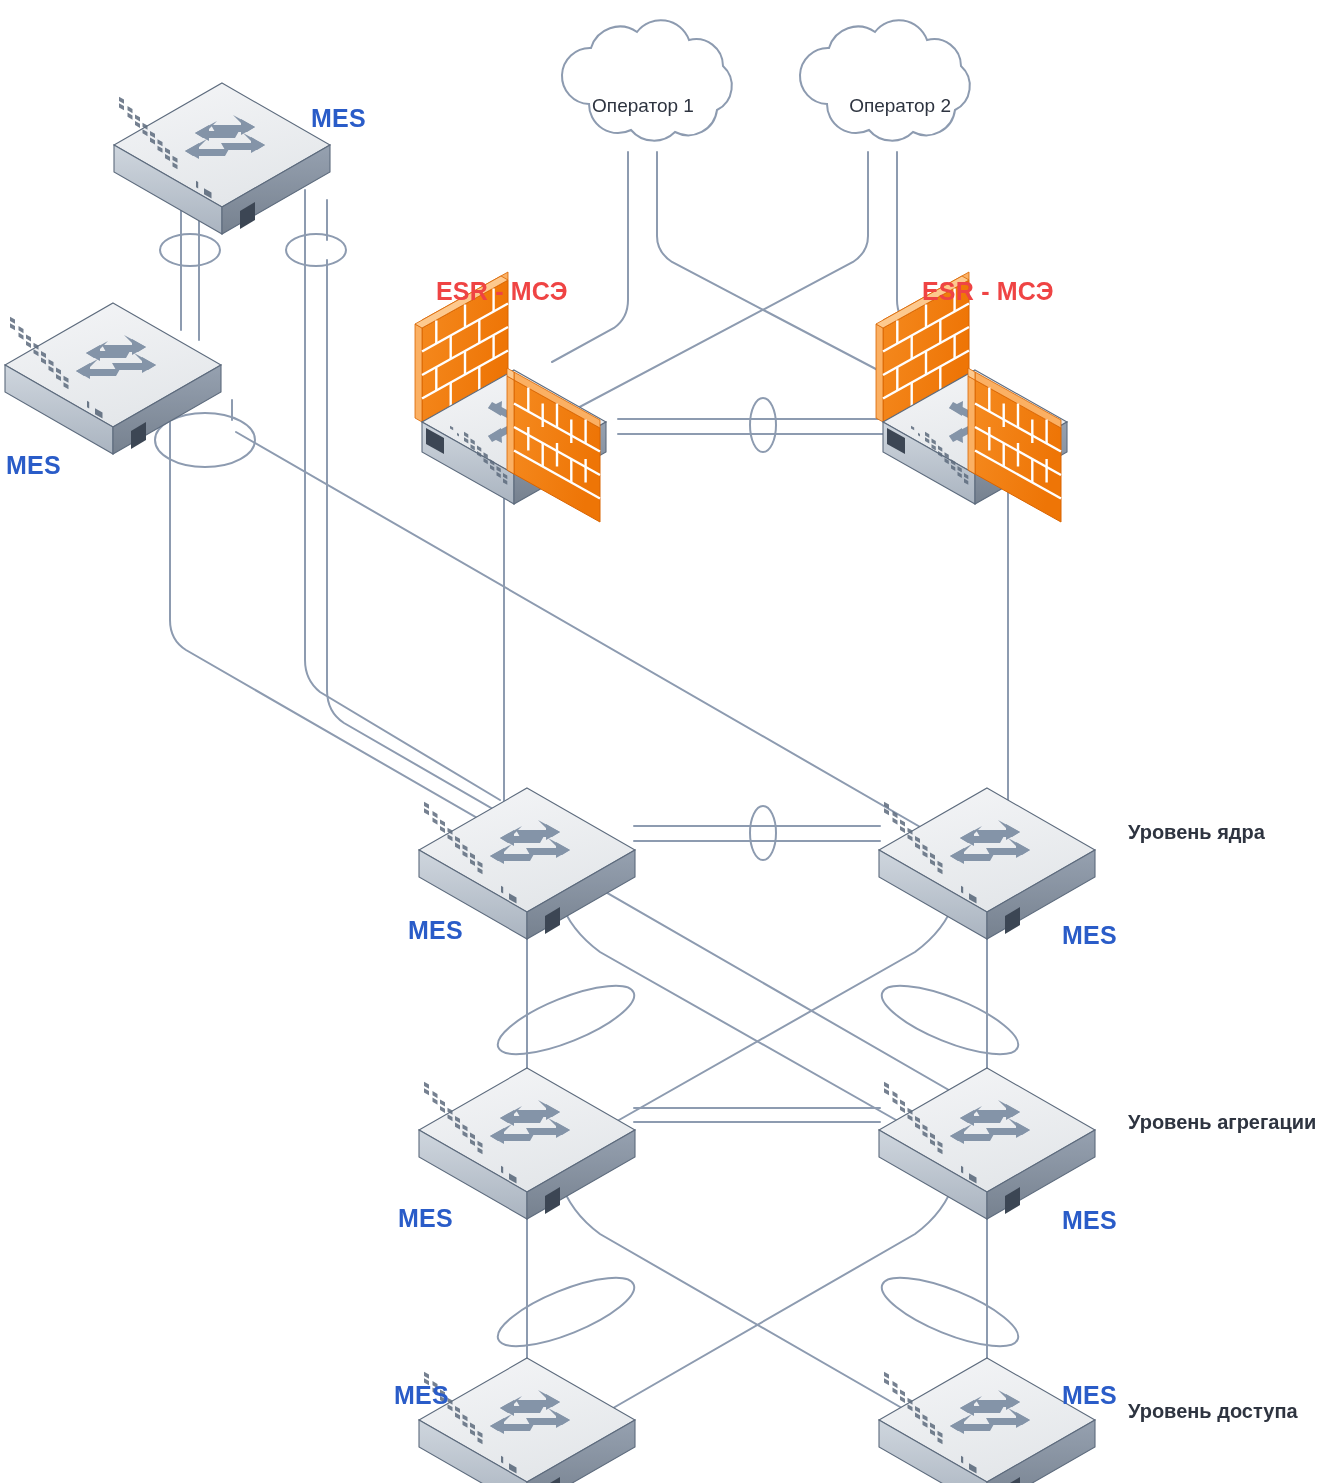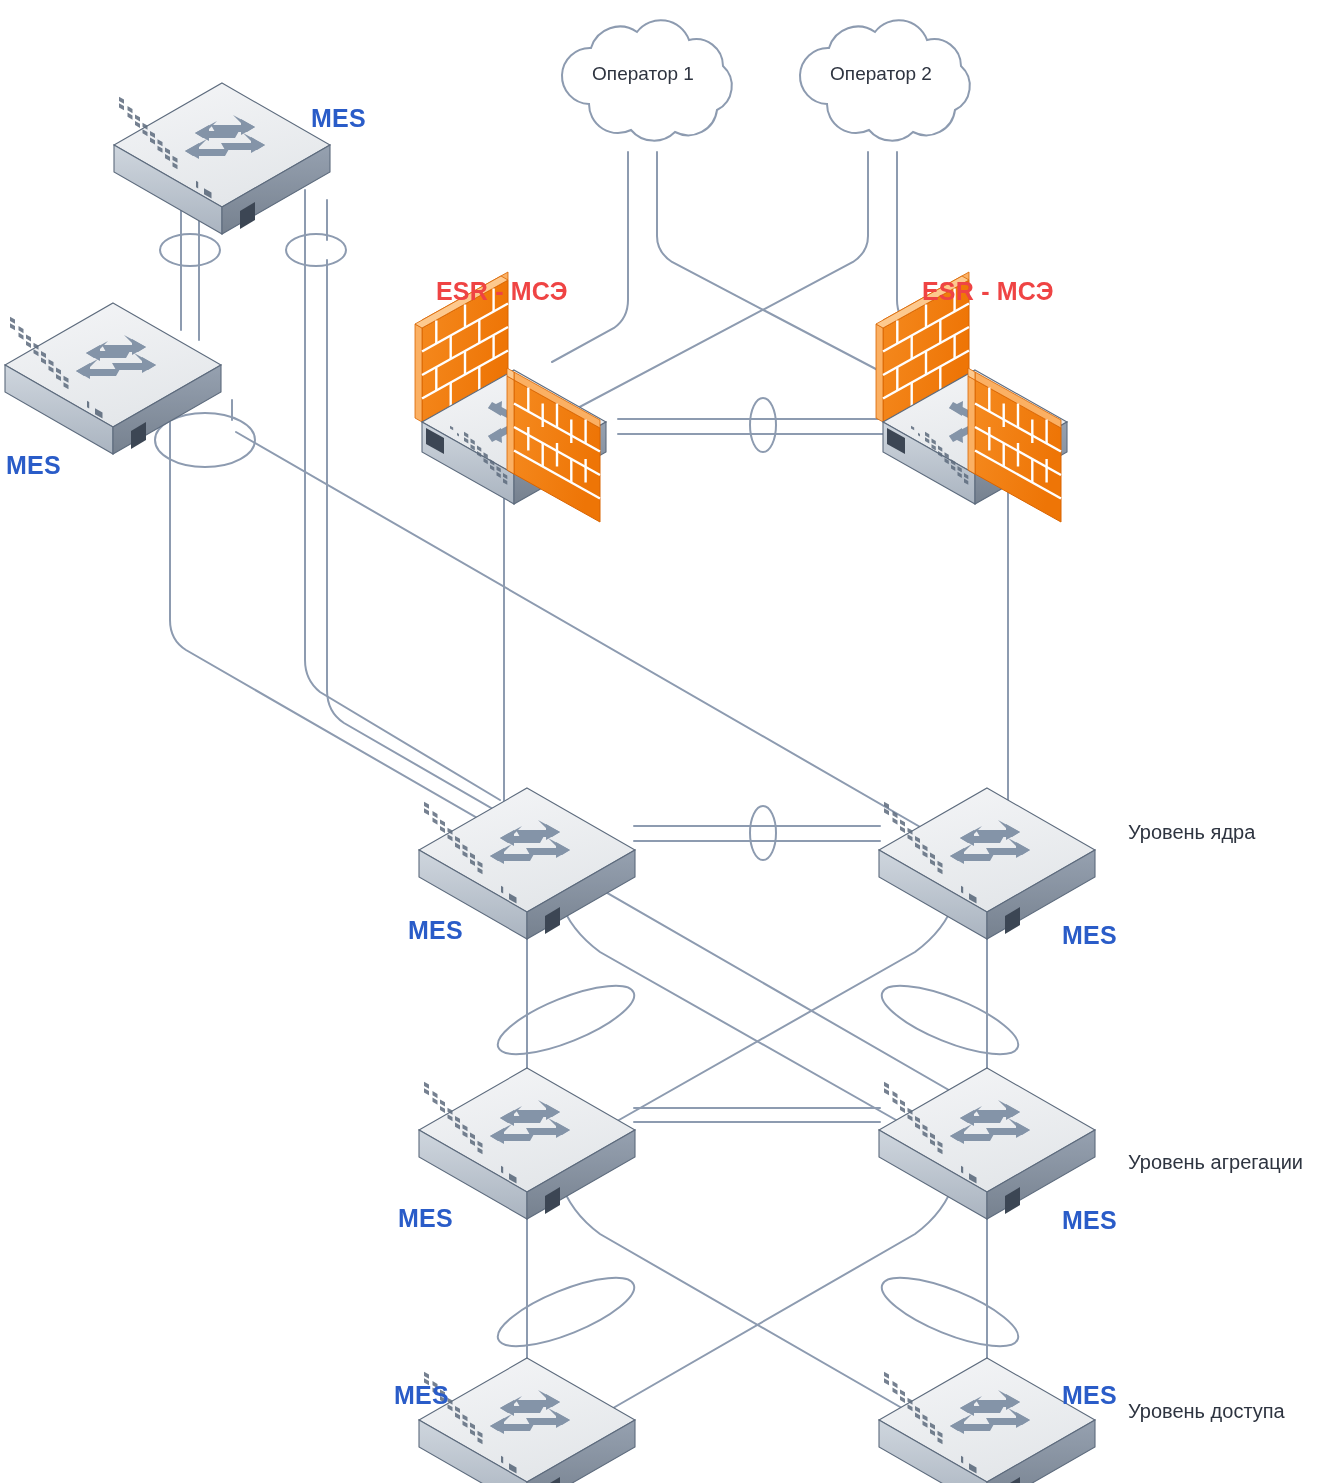--- a/index.html
+++ b/index.html
@@ -52,6 +52,7 @@
     font-weight: normal;
     font-size: 19px;
     text-align: center;
+    margin-top: 32px;
   }
 </style>
 </head>

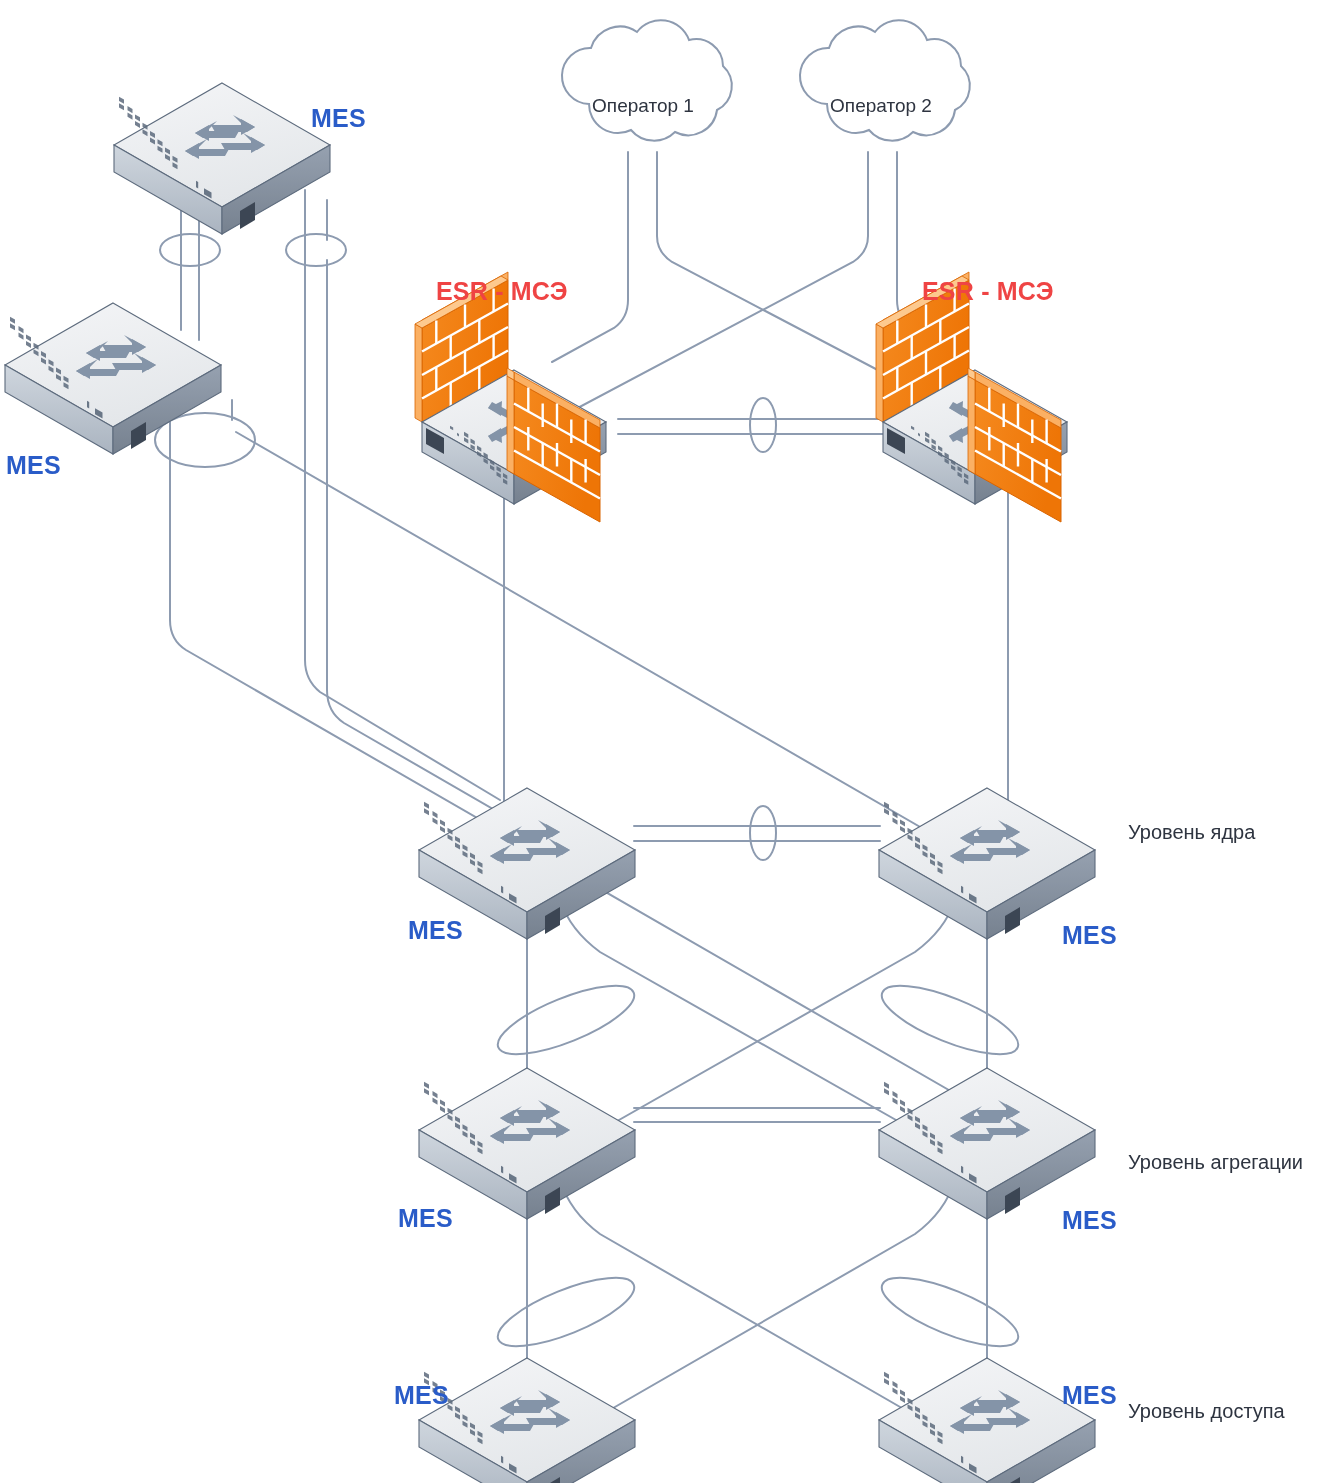--- a/index.html
+++ b/index.html
@@ -359,7 +359,7 @@
   </svg>
 
   <div class="lbl lbl-cloud" style="left:573px; top:63px; width:140px;">Оператор 1</div>
-  <div class="lbl lbl-cloud" style="left:811px; top:63px; width:140px;">Оператор 2</div>
+  <div class="lbl lbl-cloud" style="left:811px; top:63px; width:140px;text-align:right;">Оператор 2</div>
 
   <div class="lbl lbl-mes" style="left:311px; top:60px;">MES</div>
   <div class="lbl lbl-mes" style="left:6px; top:407px;">MES</div>

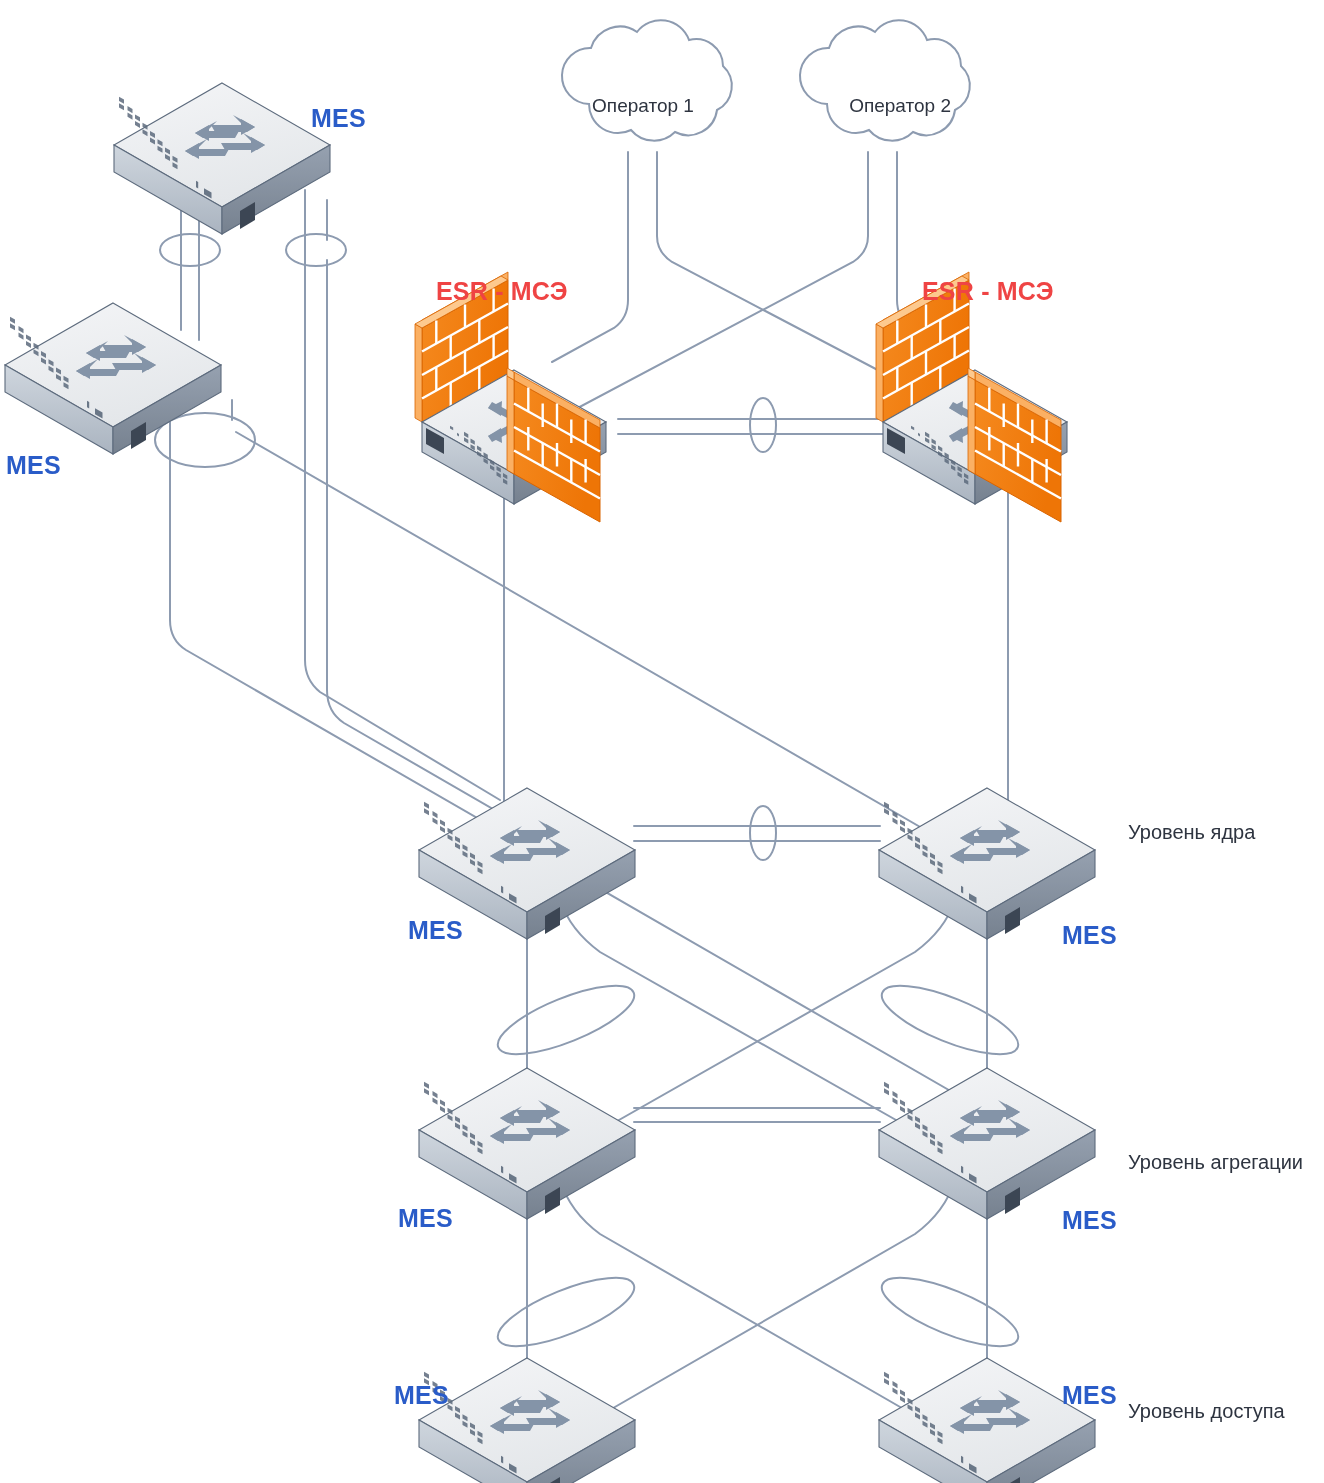--- a/index.html
+++ b/index.html
@@ -44,7 +44,7 @@
   }
   .lbl-layer {
     color: #2e3440;
-    font-weight: normal;
+    font-weight: bold;
     font-size: 20px;
   }
   .lbl-cloud {

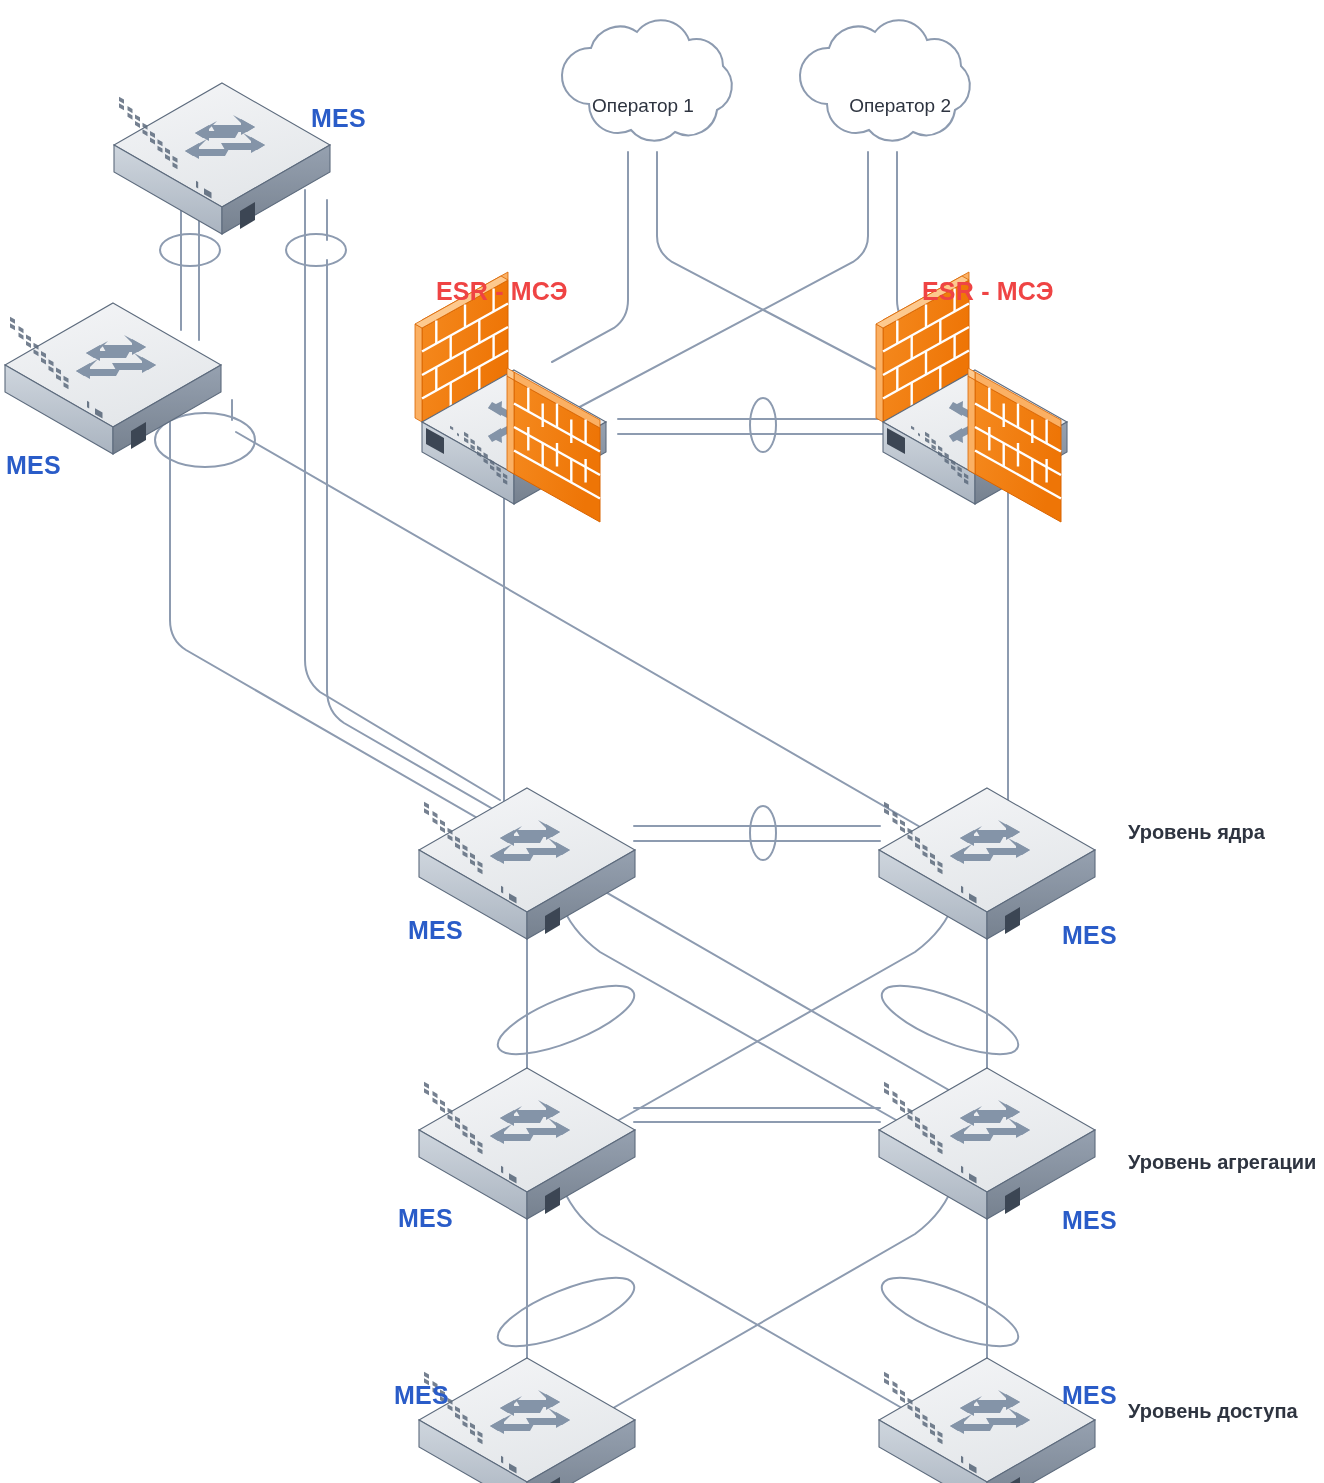--- a/index.html
+++ b/index.html
@@ -373,7 +373,7 @@
   <div class="lbl lbl-mes" style="left:1062px; top:1337px;">MES</div>
 
   <div class="lbl lbl-layer" style="left:1128px; top:821px;">Уровень ядра</div>
-  <div class="lbl lbl-layer" style="left:1128px; top:1111px;margin-top:40px;">Уровень агрегации</div>
+  <div class="lbl lbl-layer" style="left:1128px; top:1111px;">Уровень агрегации</div>
   <div class="lbl lbl-layer" style="left:1128px; top:1400px;">Уровень доступа</div>
 
 </div>

